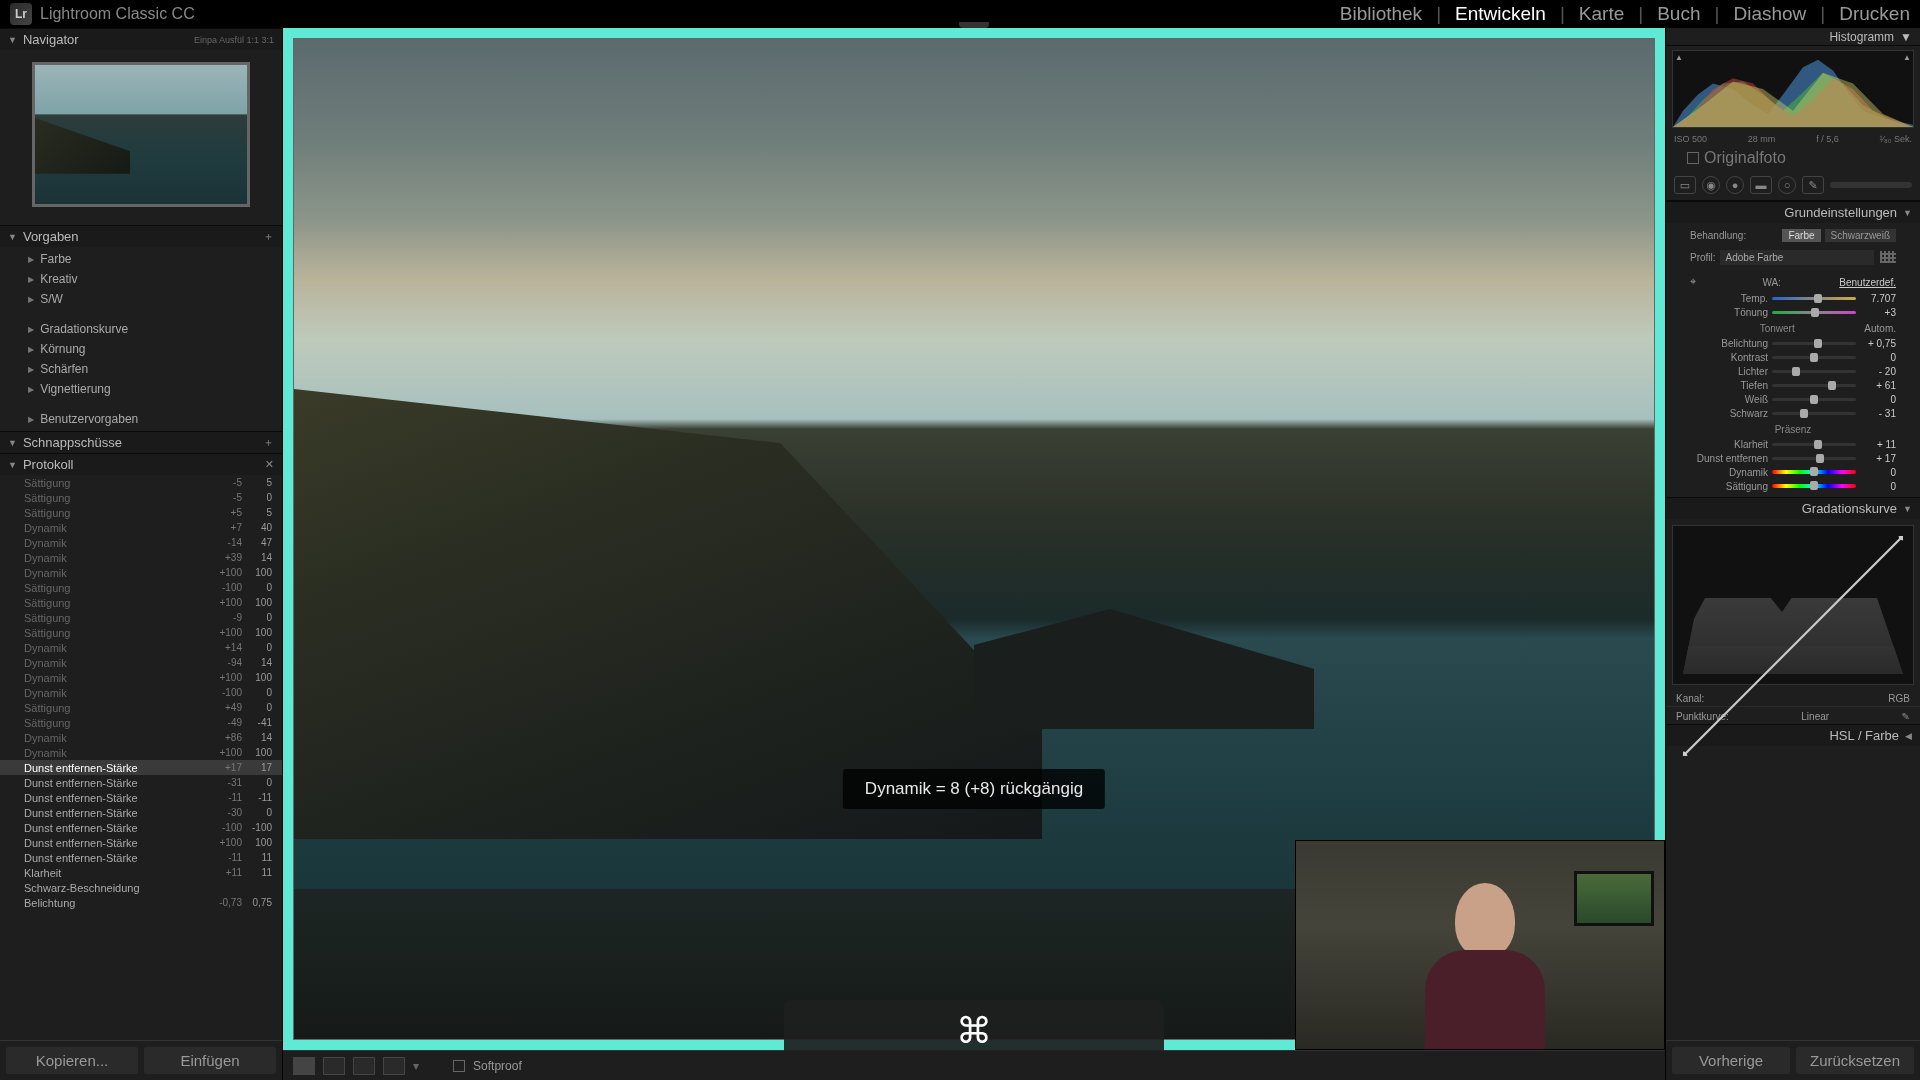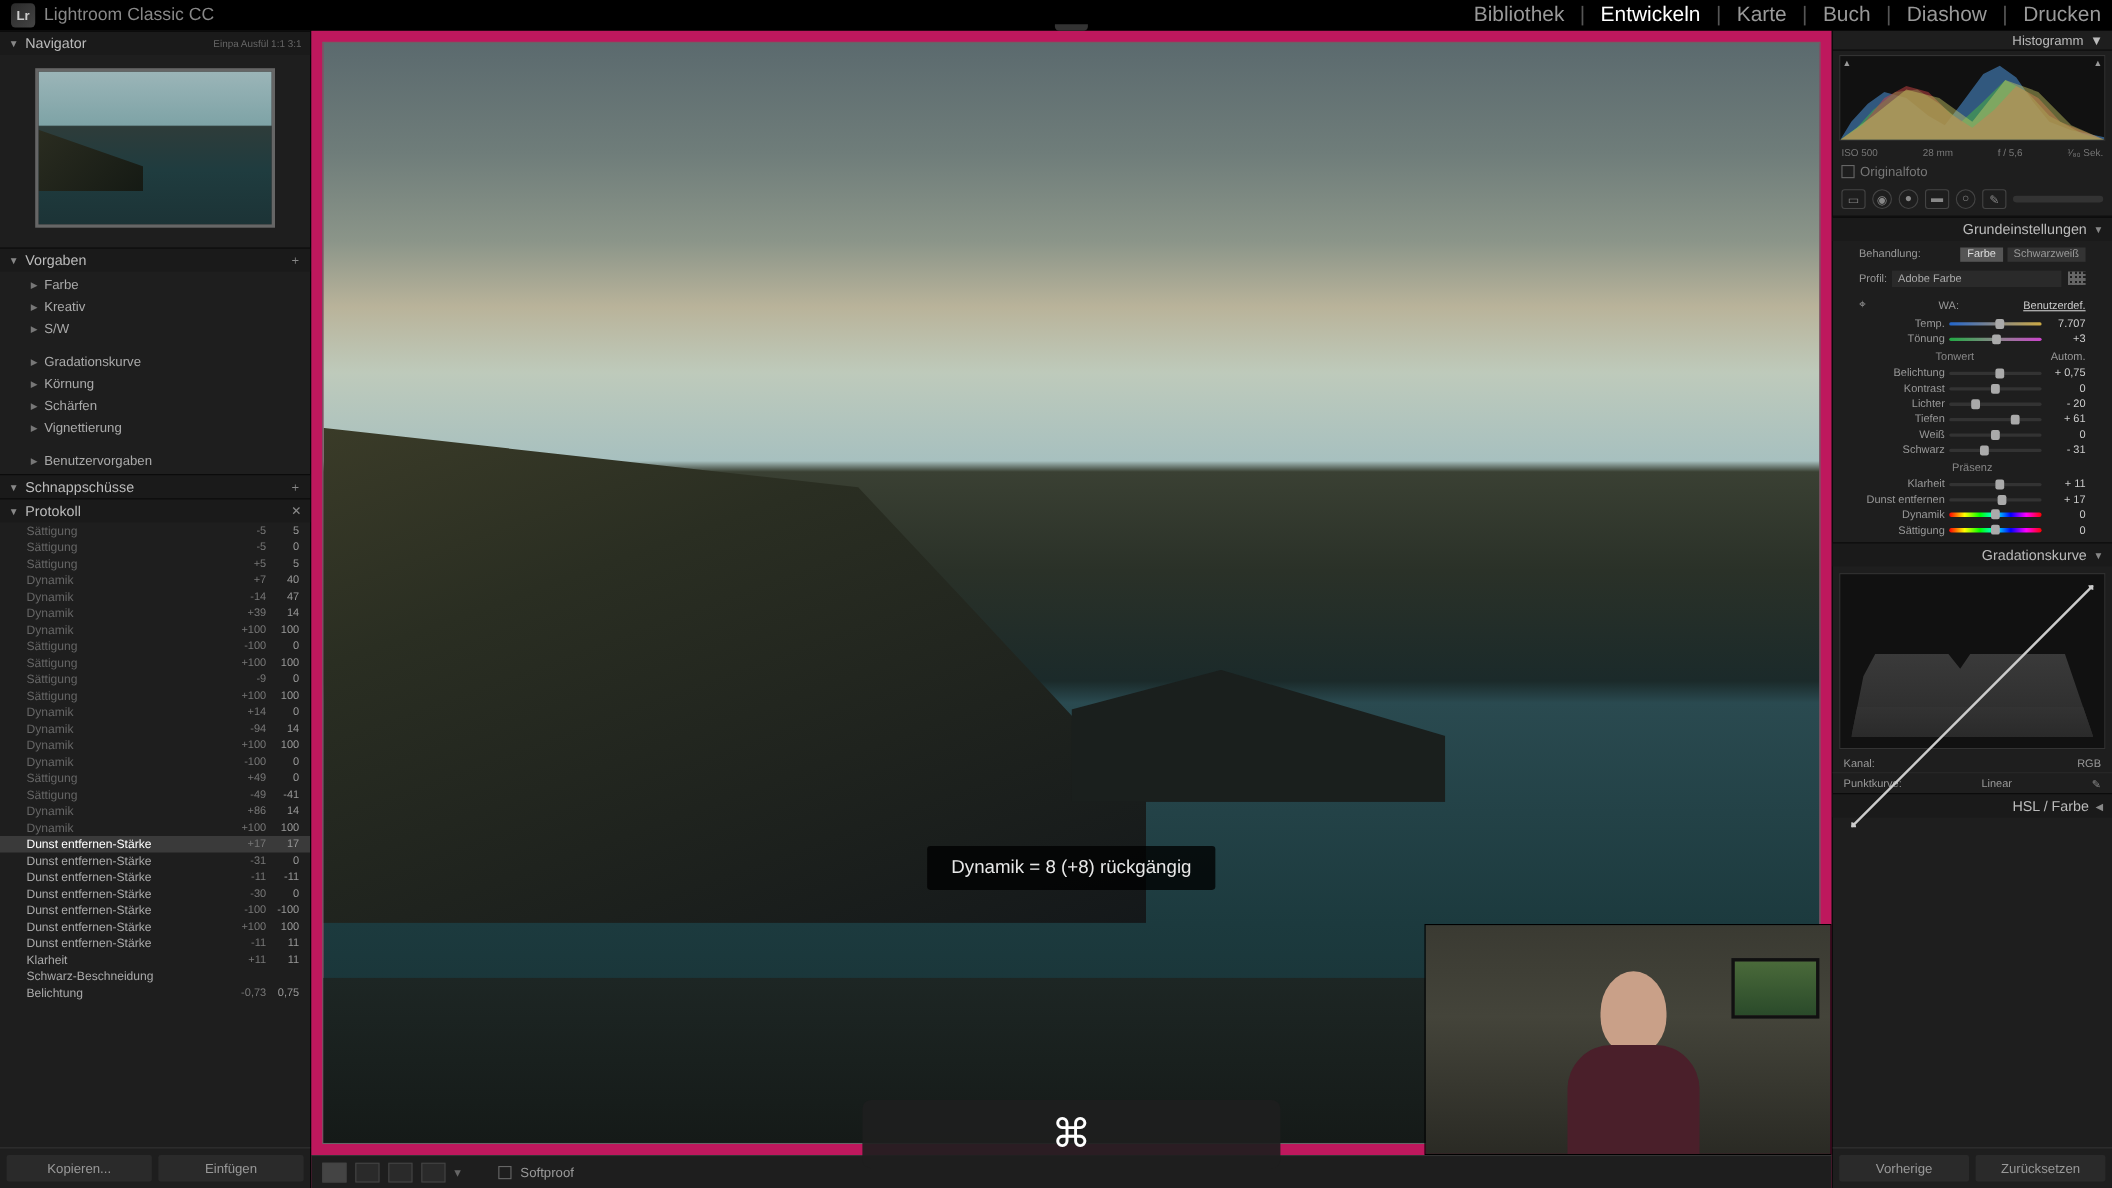--- a/index.html
+++ b/index.html
@@ -85,7 +85,7 @@
 .histo-box { height:78px; margin:4px 6px; position:relative; background:#111; border:1px solid #333; }
 .histo-svg { width:100%; height:100%; }
 .histo-meta { display:flex; justify-content:space-between; padding:2px 8px; font-size:9px; color:#777; }
-.original-row { padding:3px 8px; font-size:12px; color:#777; display:flex; align-items:center; gap:5px; }
+.original-row { padding:3px 21px; font-size:16px; color:#777; display:flex; align-items:center; gap:5px; }
 
 
 .toolstrip { display:flex; gap:6px; padding:6px 8px; border-bottom:1px solid #0a0a0a; }

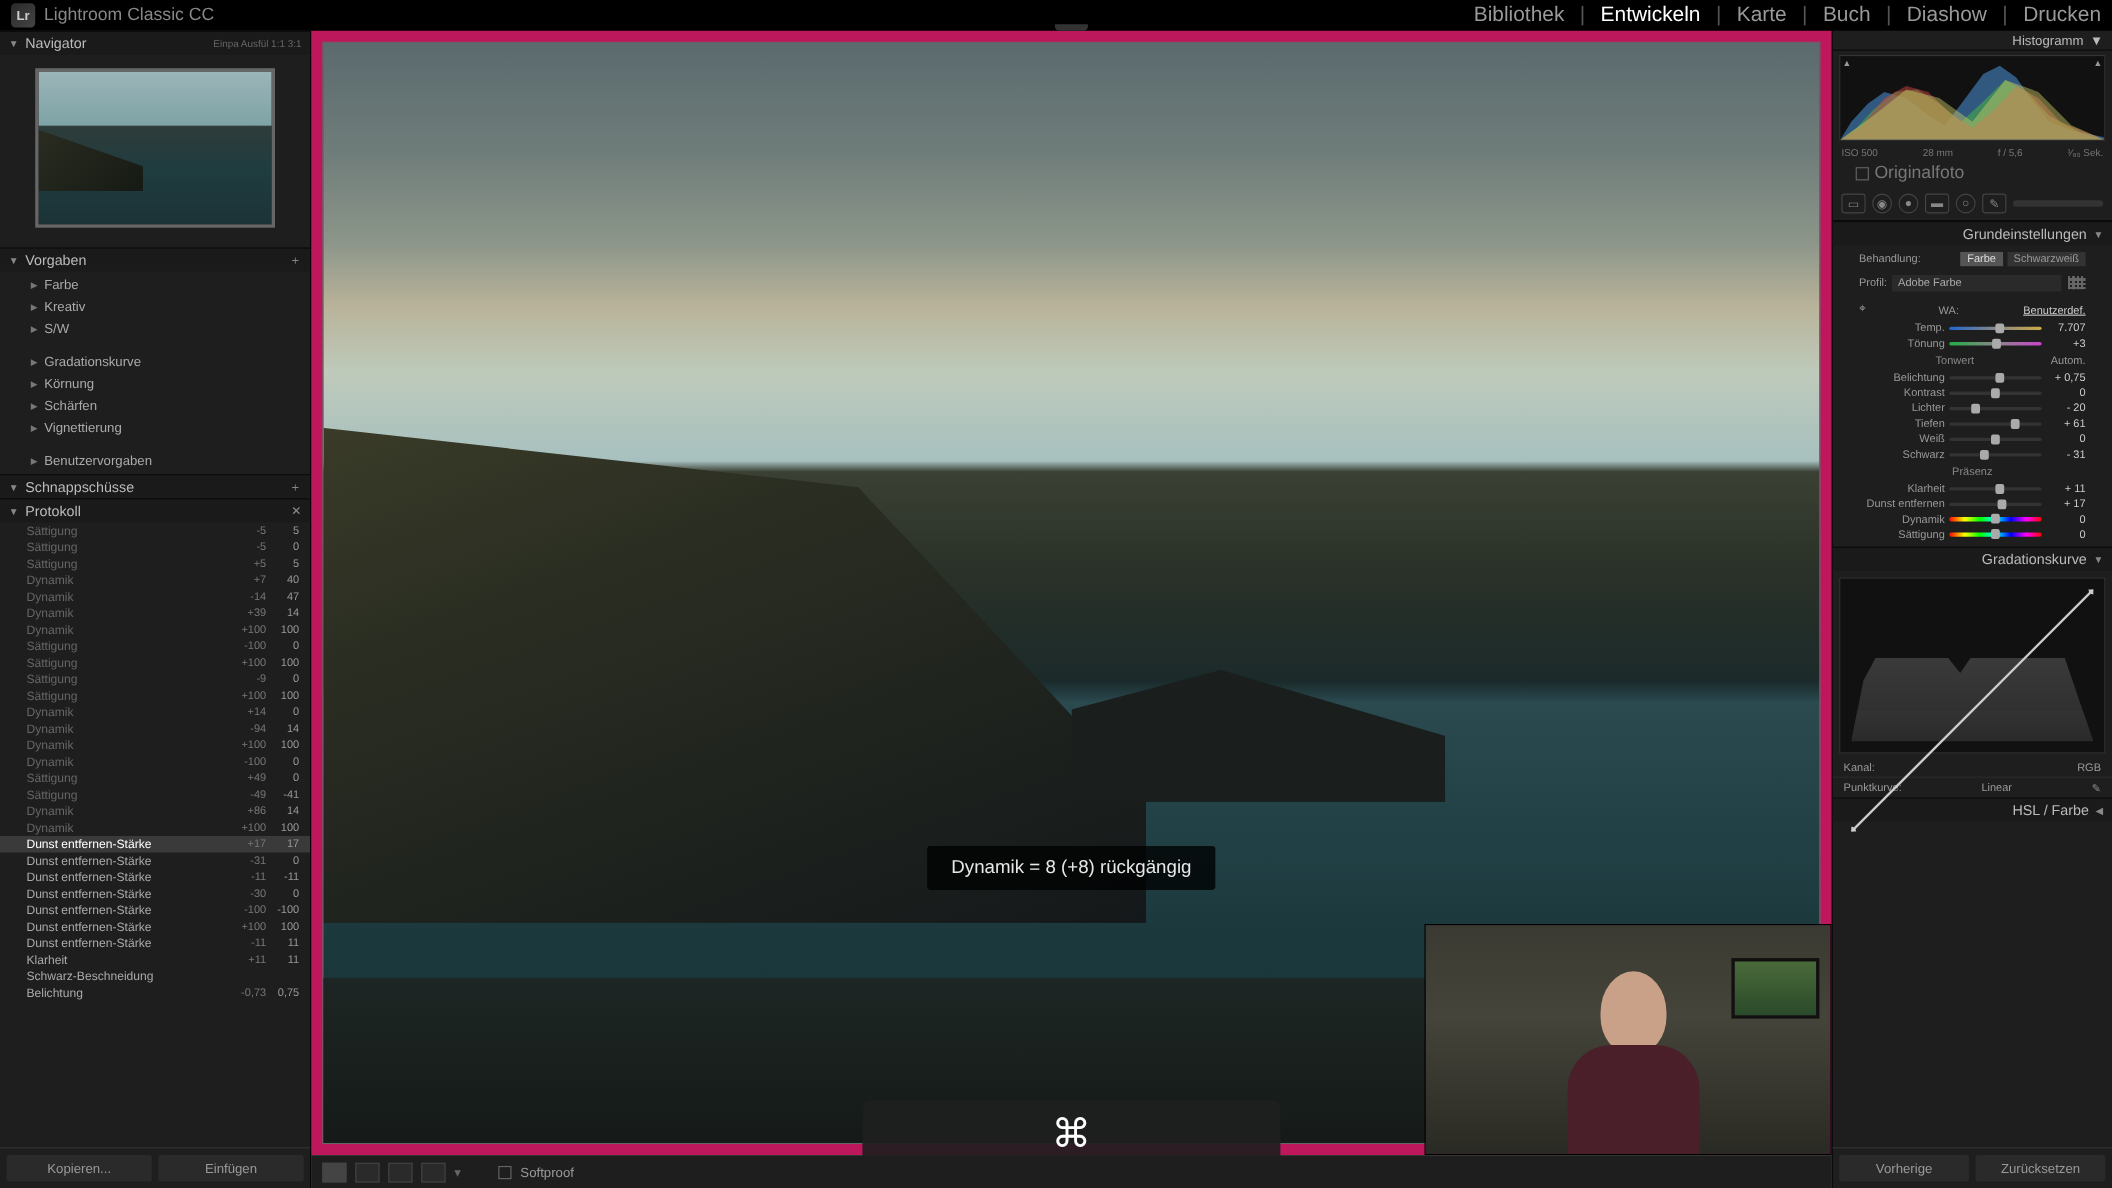--- a/index.html
+++ b/index.html
@@ -17,7 +17,7 @@
 
 .app { display: flex; height: 1052px; }
 .left { width: 283px; background: #1e1e1e; display: flex; flex-direction: column; border-right: 1px solid #000; }
-.center { flex: 1; background: #be185d; position: relative; display: flex; flex-direction: column; }
+.center { flex: 1; background: #5eead4; position: relative; display: flex; flex-direction: column; }
 .right { width: 255px; background: #1e1e1e; display: flex; flex-direction: column; border-left: 1px solid #000; }
 
 

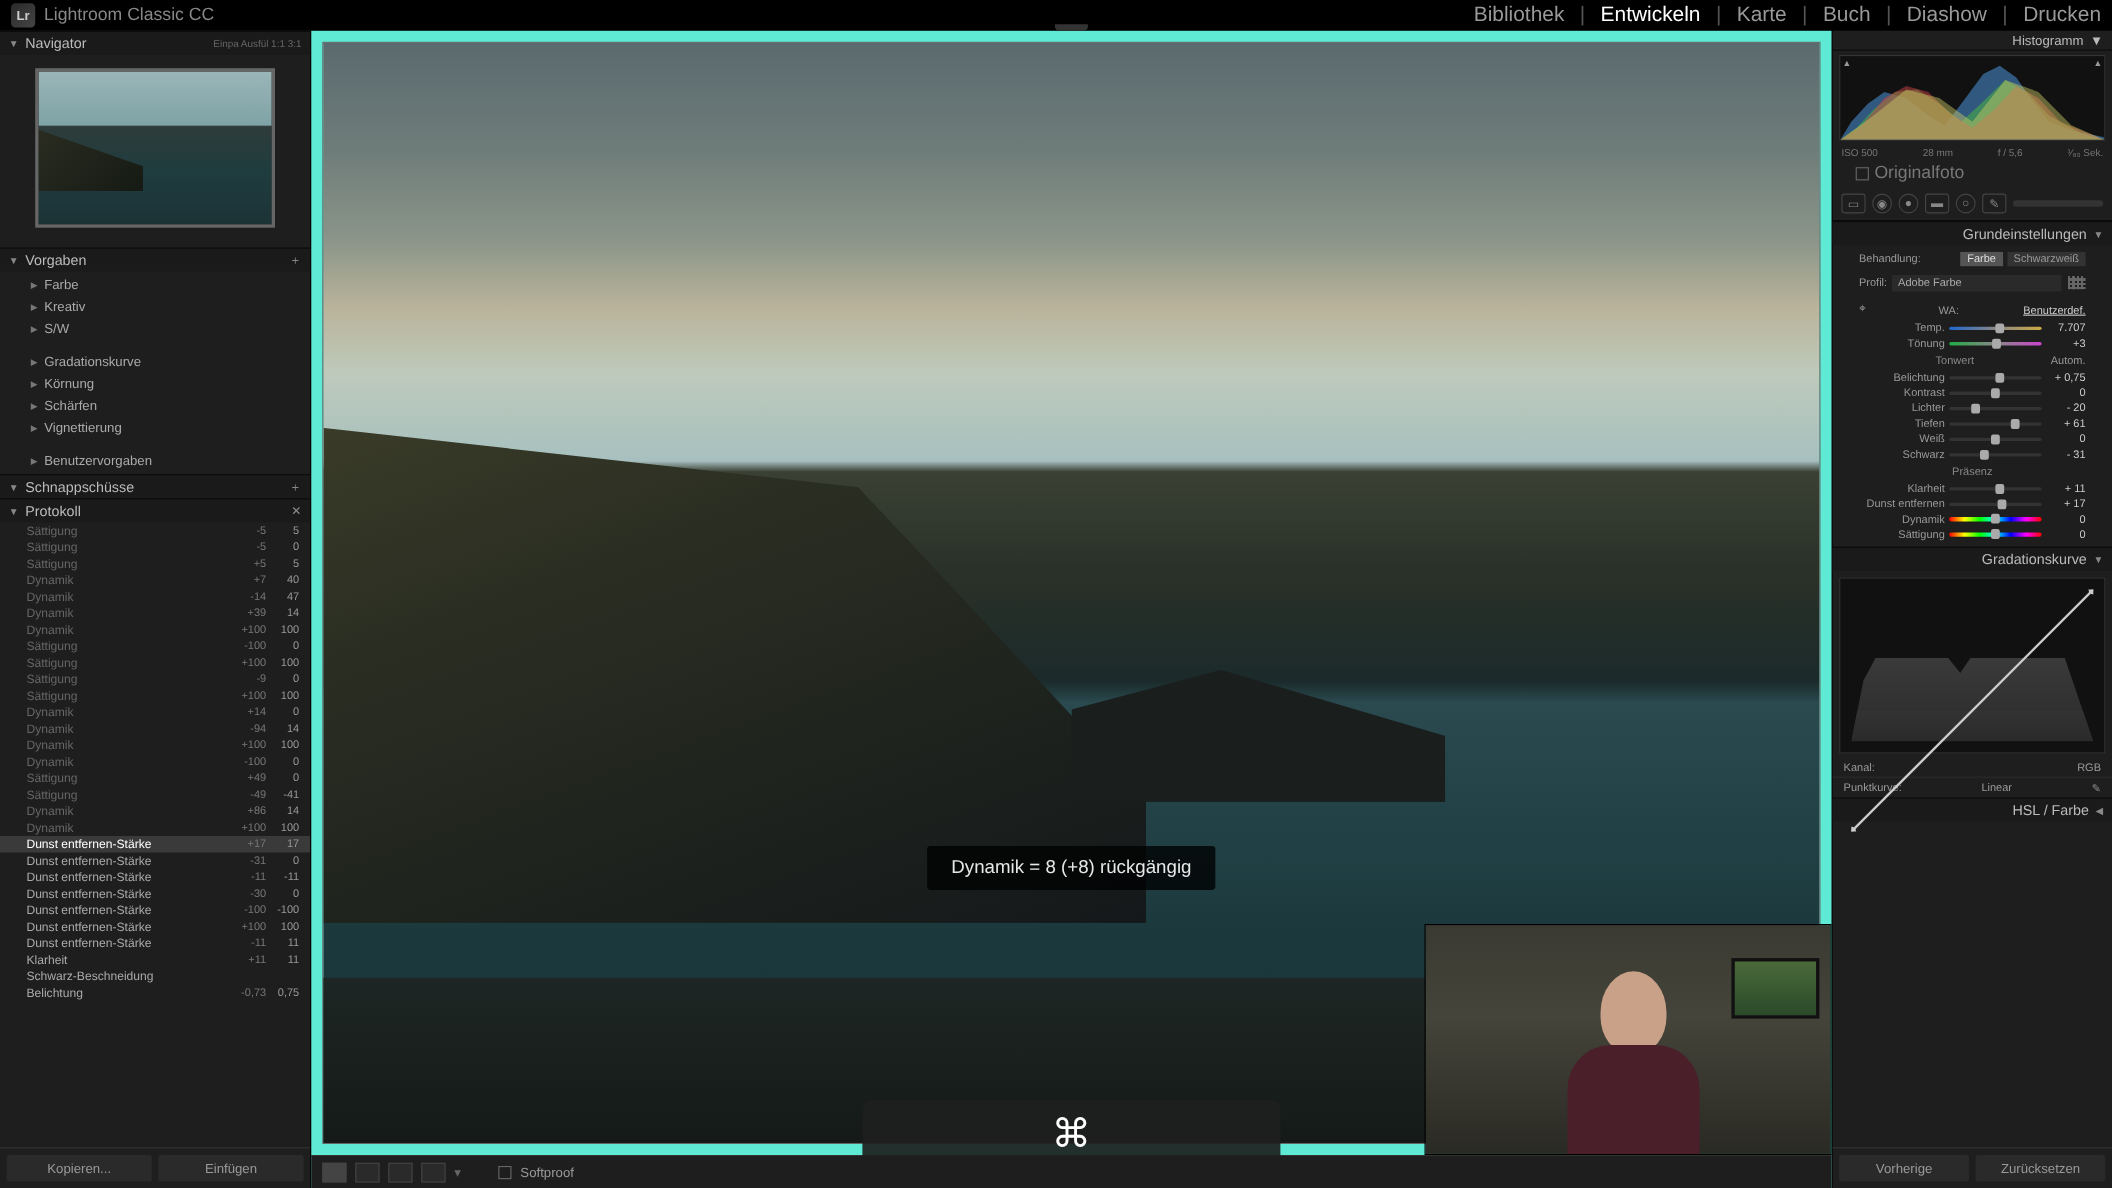--- a/index.html
+++ b/index.html
@@ -51,7 +51,7 @@
 
 
 .left-btm { display:flex; gap:6px; padding:6px; border-top:1px solid #333; }
-.btn-flat { flex:1; background:#2a2a2a; color:#999; text-align:center; padding:5px 0; font-size:12px; cursor:pointer; border-radius:2px; }
+.btn-flat { flex:1; background:#2a2a2a; color:#999; text-align:center; padding:5px 0; font-size:15px; cursor:pointer; border-radius:2px; }
 
 
 .preview-wrap { flex:1; padding: 10px; display:flex; align-items:stretch; }

